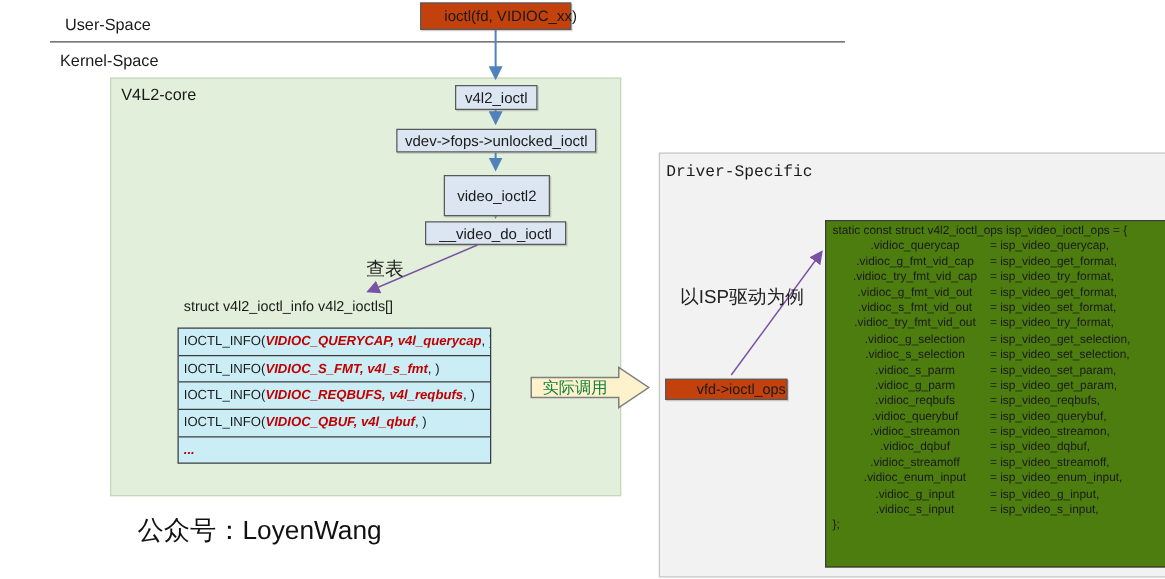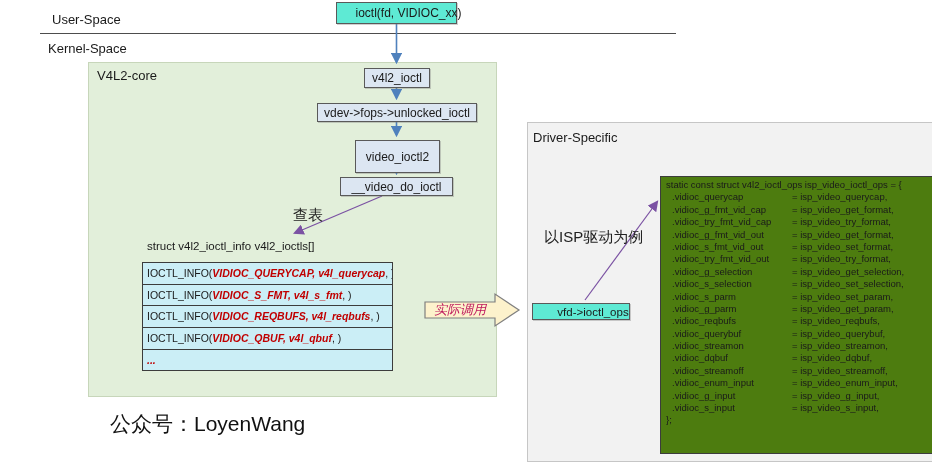--- a/index.html
+++ b/index.html
@@ -20,7 +20,7 @@
     display:flex;align-items:center;justify-content:center;
     box-shadow:1px 1px 0 rgba(120,120,120,.35);
   }
-  .node-white{background:#5eead4;padding-left:24px;}
+  .node-white{background:#c2410c;padding-left:24px;}
   .lbl-space{font-size:13px;}
   .lbl-panel{font-size:13px;z-index:2;}
   .lbl-cjk{font-size:15px;z-index:2;color:#222;}

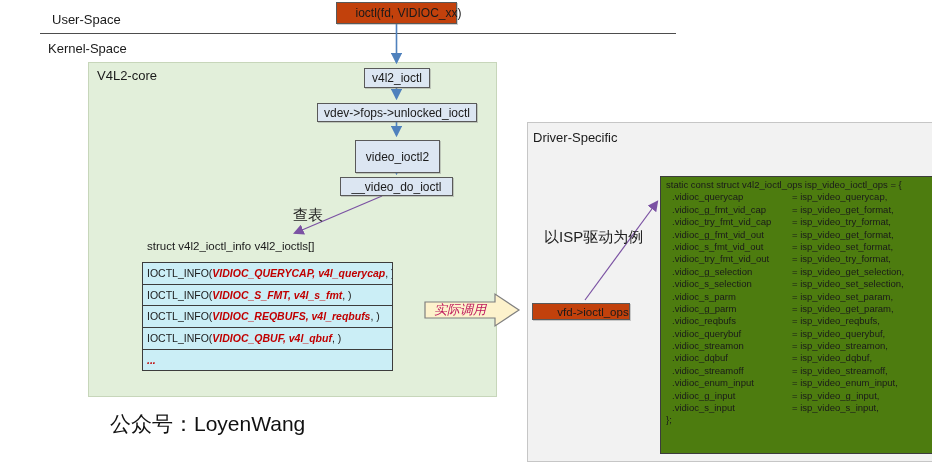--- a/index.html
+++ b/index.html
@@ -63,7 +63,7 @@
   <div class="lbl lbl-panel" style="left:57px;top:68px;">V4L2-core</div>
 
   <div class="panel panel-gray" style="left:487px;top:122px;width:443px;height:338px;"></div>
-  <div class="lbl lbl-panel" style="left:493px;top:130px;">Driver-Specific</div>
+  <div class="lbl lbl-panel" style="left:493px;top:130px;font-family:Liberation Mono, monospace;">Driver-Specific</div>
 
   <svg class="overlay" width="932" height="463" viewBox="0 0 932 463">
     <defs>

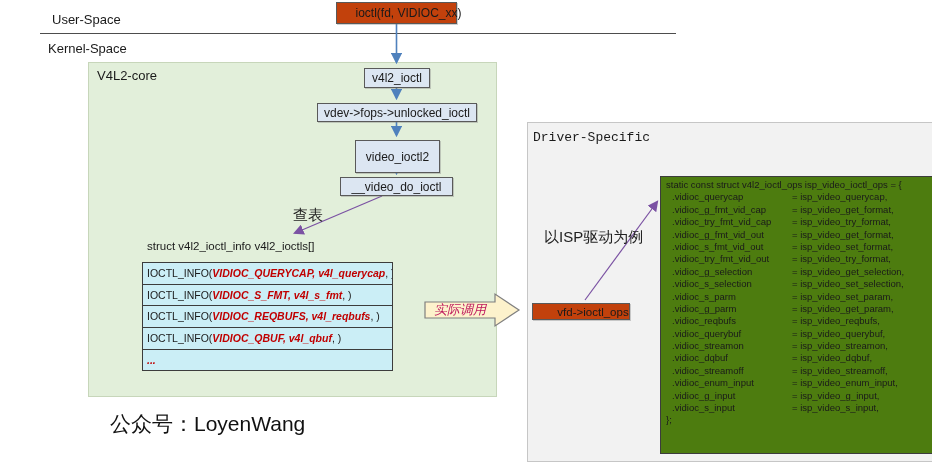--- a/index.html
+++ b/index.html
@@ -43,7 +43,7 @@
   }
   .cline{white-space:nowrap;height:12.4px;line-height:12.4px;}
   .cheader,.cfooter{padding-left:5px;}
-  .cname{display:inline-block;width:131px;padding-left:11px;box-sizing:border-box;}
+  .cname{display:inline-block;width:131px;padding-left:11px;box-sizing:border-box;text-align:center;}
   .block-arrow-text{
     position:absolute;left:385px;top:302px;width:70px;height:16px;line-height:16px;
     text-align:center;font-size:13px;z-index:2;color:#be185d;white-space:nowrap;font-style:italic;

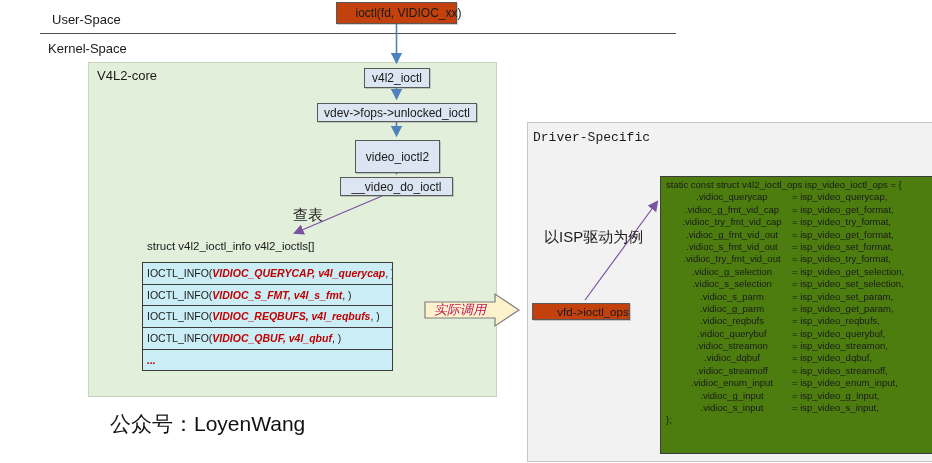--- a/index.html
+++ b/index.html
@@ -46,7 +46,7 @@
   .cname{display:inline-block;width:131px;padding-left:11px;box-sizing:border-box;text-align:center;}
   .block-arrow-text{
     position:absolute;left:385px;top:302px;width:70px;height:16px;line-height:16px;
-    text-align:center;font-size:13px;z-index:2;color:#be185d;white-space:nowrap;font-style:italic;
+    text-align:center;font-size:13px;z-index:2;color:#15803d;white-space:nowrap;
   }
   .watermark{position:absolute;left:70px;top:410px;font-size:21px;color:#111;z-index:2;white-space:nowrap;}
 </style>

